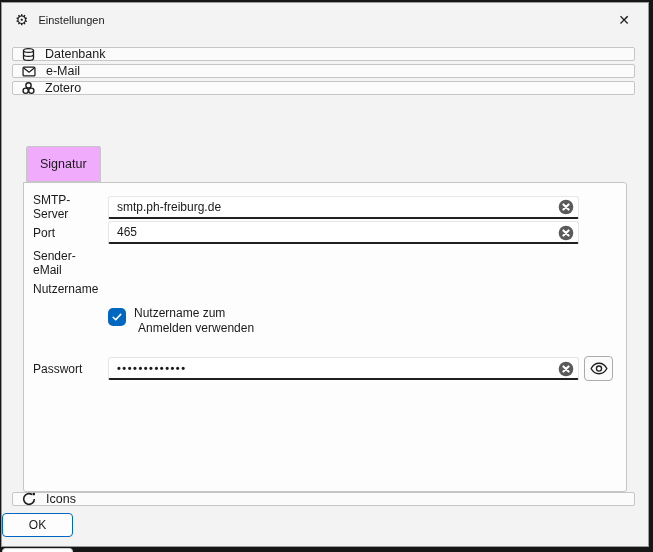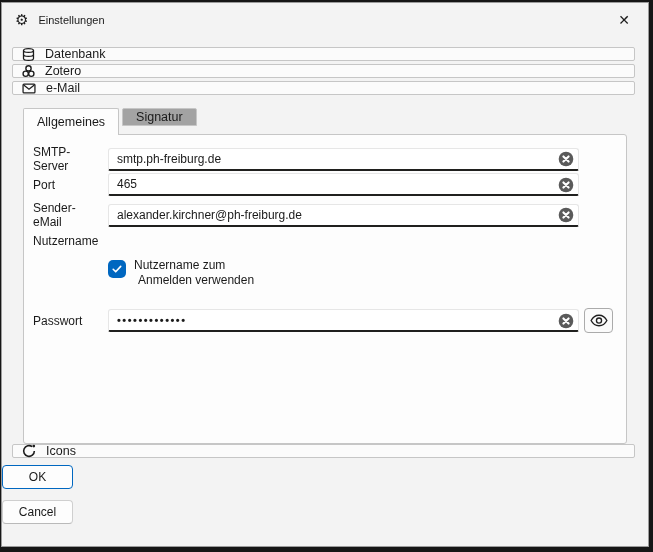--- a/index.html
+++ b/index.html
@@ -123,6 +123,16 @@
 
   <button class="bar">
     <span style="display:flex">
+      <svg width="16" height="15" viewBox="0 0 24 24" fill="none" stroke="#1c1c1c" stroke-width="2">
+        <rect x="2.5" y="5" width="19" height="14" rx="1.5"></rect>
+        <path d="M3.5 6.5 12 13l8.5-6.5"></path>
+      </svg>
+    </span>
+    <span>e-Mail</span>
+  </button>
+
+  <button class="bar">
+    <span style="display:flex">
       <svg width="15" height="15" viewBox="0 0 24 24" fill="none" stroke="#1c1c1c" stroke-width="2.2">
         <circle cx="12" cy="7" r="4.2"></circle>
         <circle cx="7.5" cy="15.5" r="4.2"></circle>
@@ -132,16 +142,6 @@
     <span>Zotero</span>
   </button>
 
-  <button class="bar">
-    <span style="display:flex">
-      <svg width="16" height="15" viewBox="0 0 24 24" fill="none" stroke="#1c1c1c" stroke-width="2">
-        <rect x="2.5" y="5" width="19" height="14" rx="1.5"></rect>
-        <path d="M3.5 6.5 12 13l8.5-6.5"></path>
-      </svg>
-    </span>
-    <span>e-Mail</span>
-  </button>
-
   <div class="tabs">
     <button class="tab tab-active">Allgemeines</button>
     <button class="tab tab-inactive">Signatur</button>

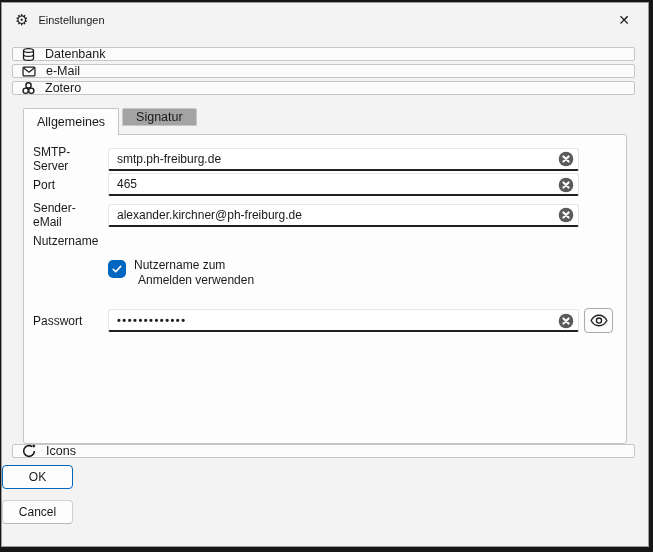--- a/index.html
+++ b/index.html
@@ -143,7 +143,6 @@
   </button>
 
   <div class="tabs">
-    <button class="tab tab-active">Allgemeines</button>
     <button class="tab tab-inactive">Signatur</button>
   </div>
 

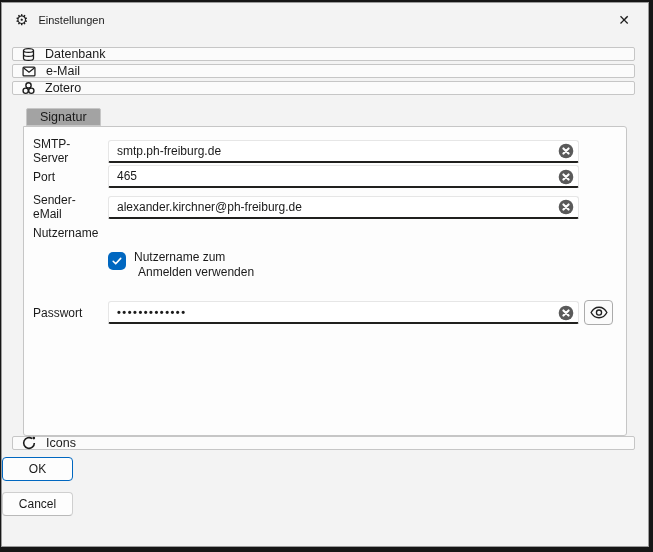--- a/index.html
+++ b/index.html
@@ -44,7 +44,7 @@
     border-radius: 2px 2px 0 0; font-family: inherit; cursor: default;
   }
   .tab-active { background: #fdfdfd; border-bottom: none; margin-bottom: -1px; }
-  .tab-inactive { background: #a3a3a3; margin-left: 3px; height: 18px; }
+  .tab-inactive { background: #f0abfc; margin-left: 3px; height: 36px; margin-top: 38px; }
   
   .panel {
     margin: 0 21px; height: 310px;

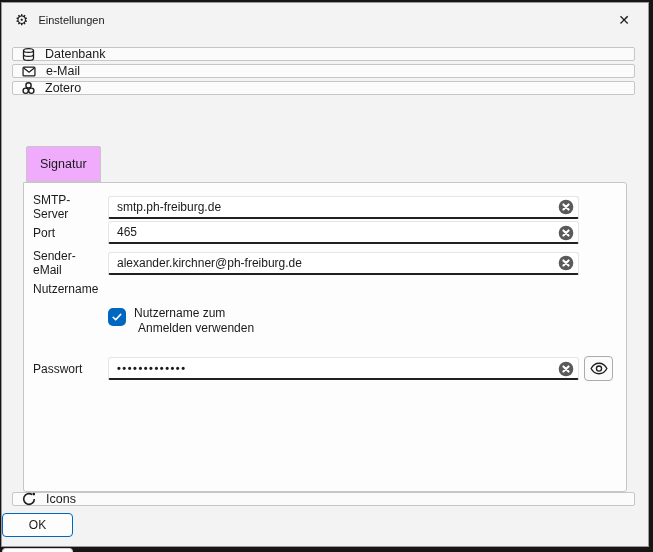--- a/index.html
+++ b/index.html
@@ -178,15 +178,6 @@
 
     <div class="row">
       <span class="row-label">Sender-eMail</span>
-      <span class="field-wrap">
-        <input class="field" type="text" value="alexander.kirchner@ph-freiburg.de" style="">
-        <button class="clear-btn">
-          <svg width="16" height="16" viewBox="0 0 16 16">
-              <circle cx="8" cy="8" r="7.3" fill="#5a5a5a"></circle>
-              <path d="M5.4 5.4l5.2 5.2M10.6 5.4l-5.2 5.2" stroke="#fff" stroke-width="2.1" stroke-linecap="round"></path>
-            </svg>
-        </button>
-      </span>
       <span></span>
     </div>
 

